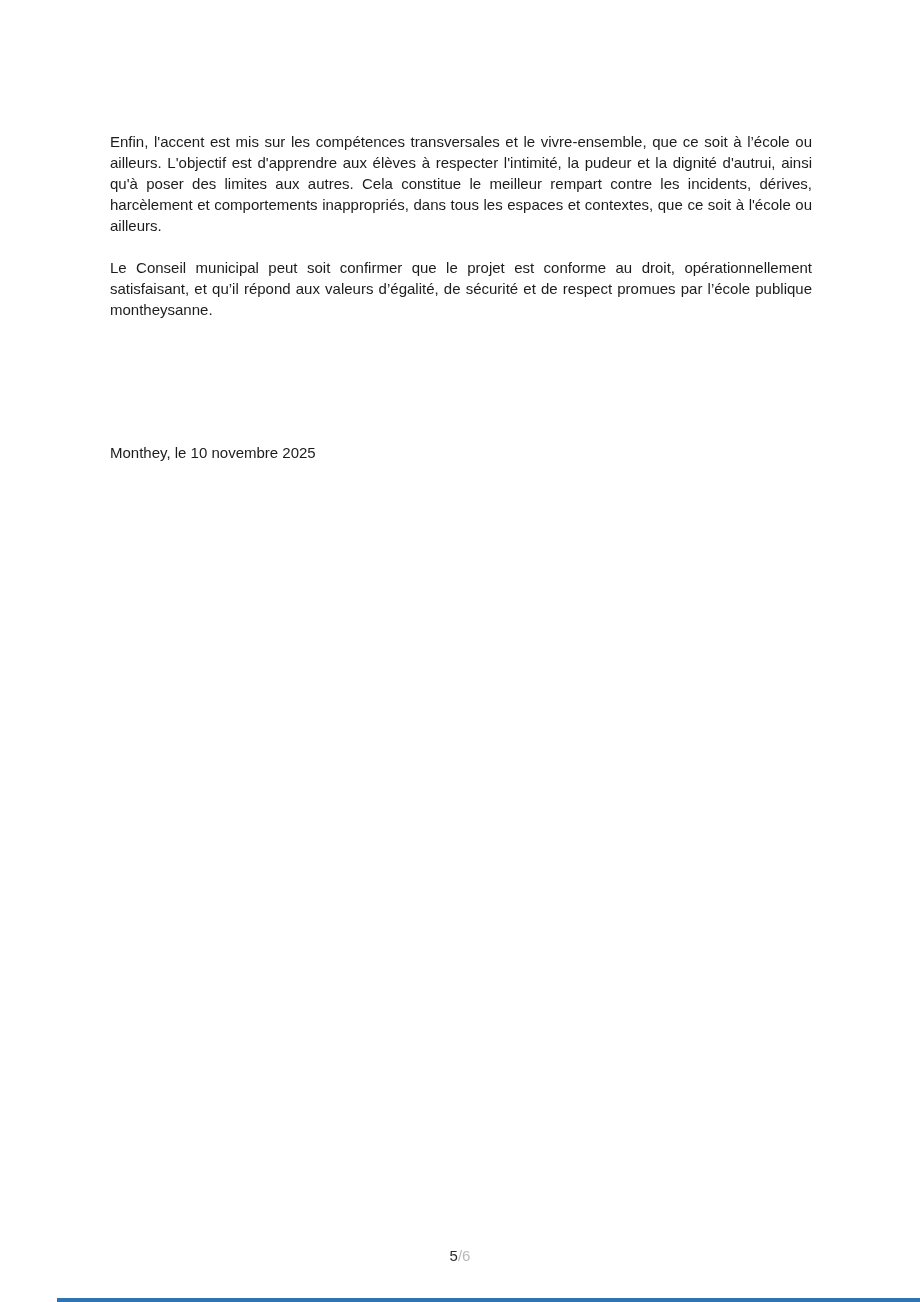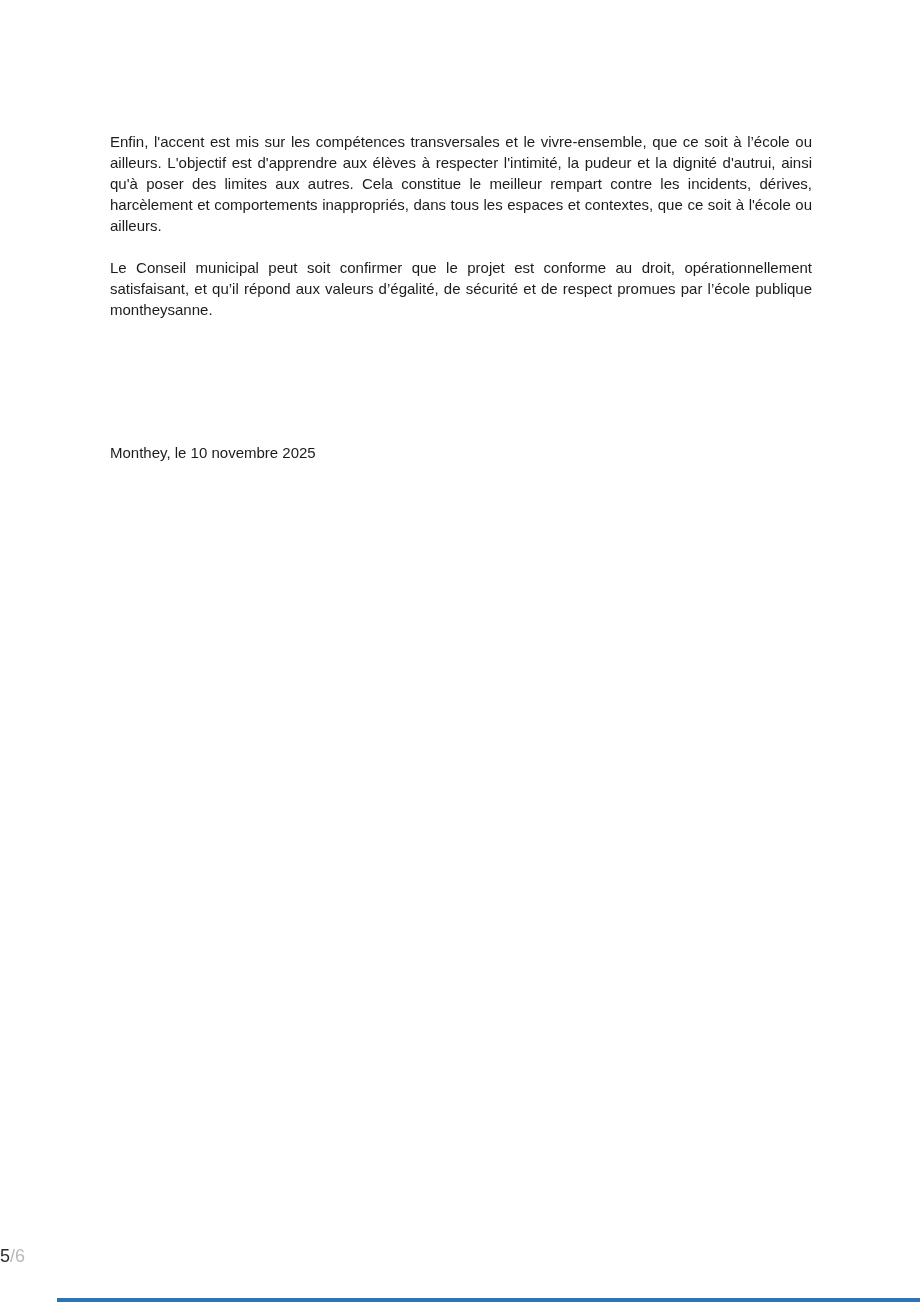--- a/index.html
+++ b/index.html
@@ -45,8 +45,8 @@
     left: 0;
     width: 100%;
     top: 1246px;
-    text-align: left;
-    font-size: 18px;
+    text-align: center;
+    font-size: 15px;
     line-height: 20px;
   }
   .footer .current { color: #2b2b2b; }

